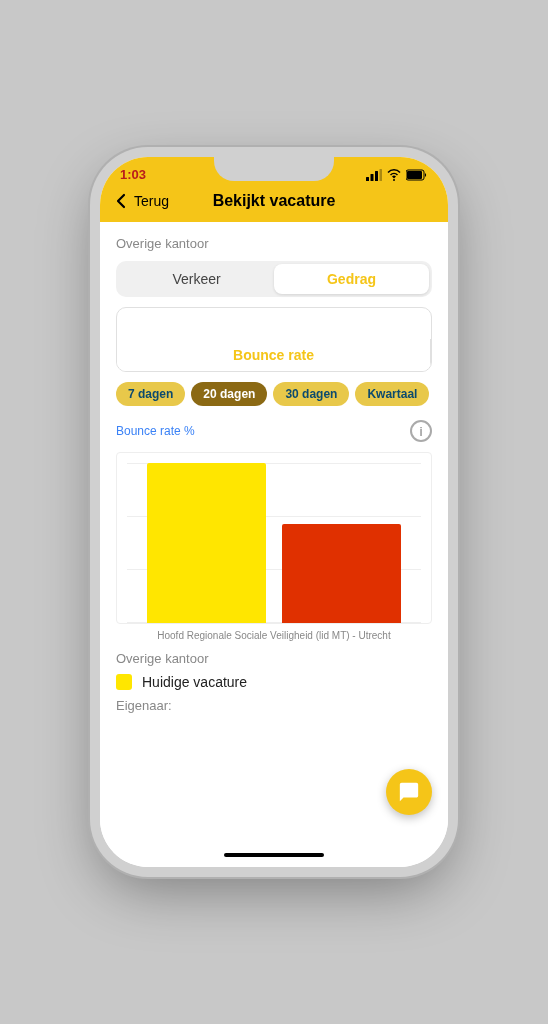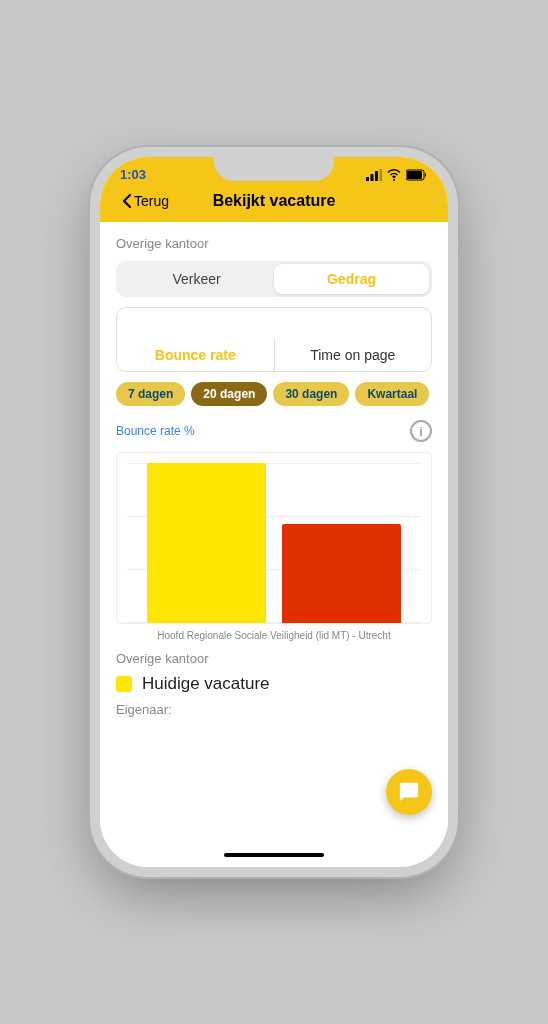--- a/index.html
+++ b/index.html
@@ -34,7 +34,7 @@
     .status-bar .time {
       font-size: 13px;
       font-weight: 600;
-      color: #1d4ed8;
+      color: #b91c1c;
     }
     .status-icons {
       display: flex;

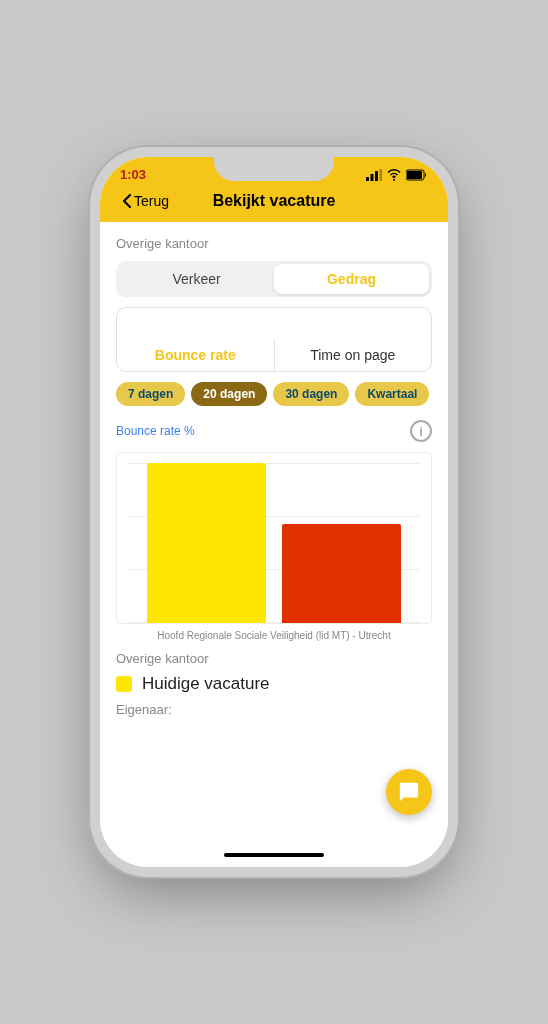--- a/index.html
+++ b/index.html
@@ -55,10 +55,10 @@
     }
     .back-btn {
       position: absolute;
-      left: 22px;
-      display: flex;
-      align-items: center;
-      gap: 2px;
+      left: 16px;
+      display: flex;
+      align-items: center;
+      gap: 8px;
       color: #000;
       font-size: 14px;
       font-weight: 500;

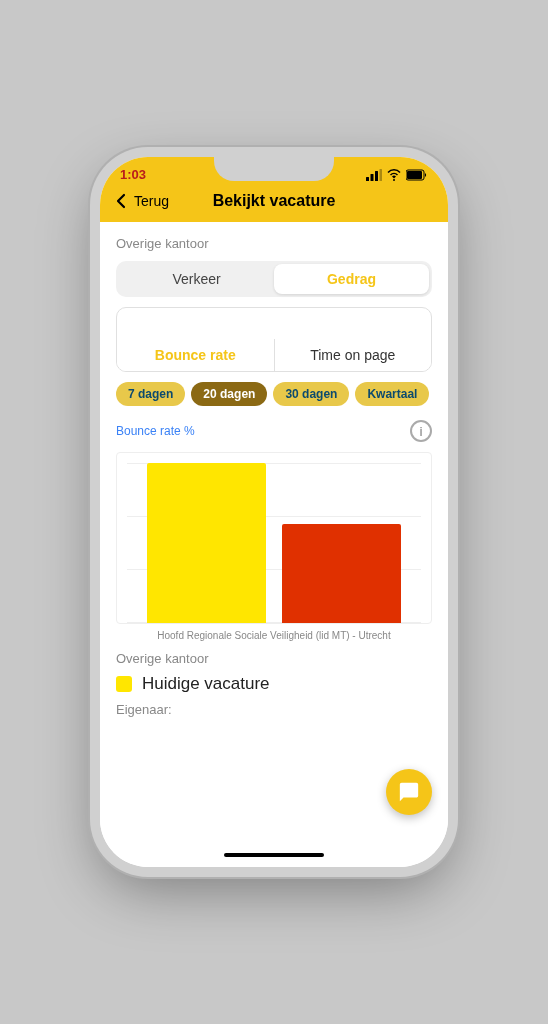--- a/index.html
+++ b/index.html
@@ -357,7 +357,6 @@
 
     <div class="sub-tab-row">
       <div class="sub-tab-btn active">Bounce rate</div>
-      <div class="sub-tab-btn inactive">Time on page</div>
     </div>
 
     <div class="period-row">

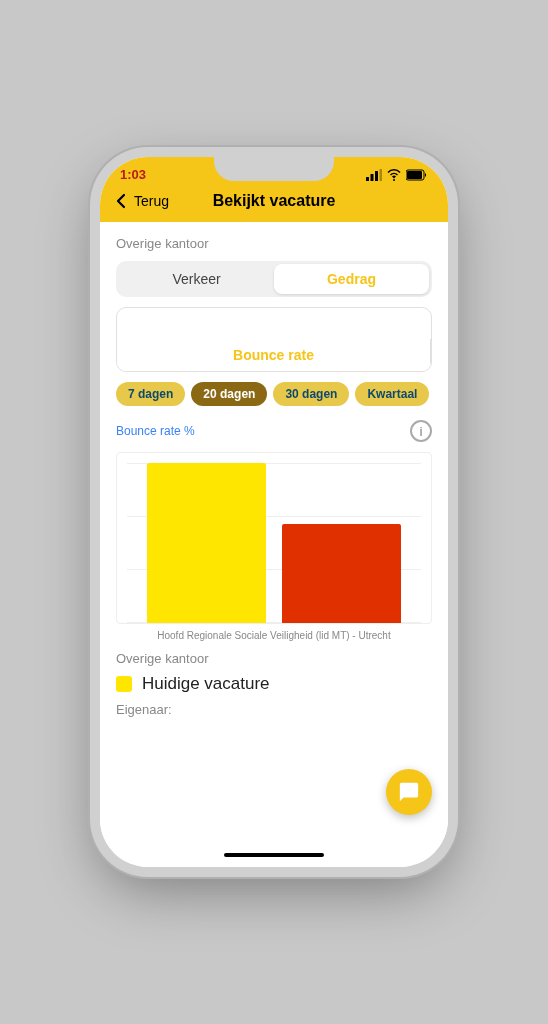--- a/index.html
+++ b/index.html
@@ -255,7 +255,7 @@
       flex-shrink: 0;
     }
     .legend-text {
-      font-size: 17px;
+      font-size: 14px;
       color: #222;
     }
     .fab {

